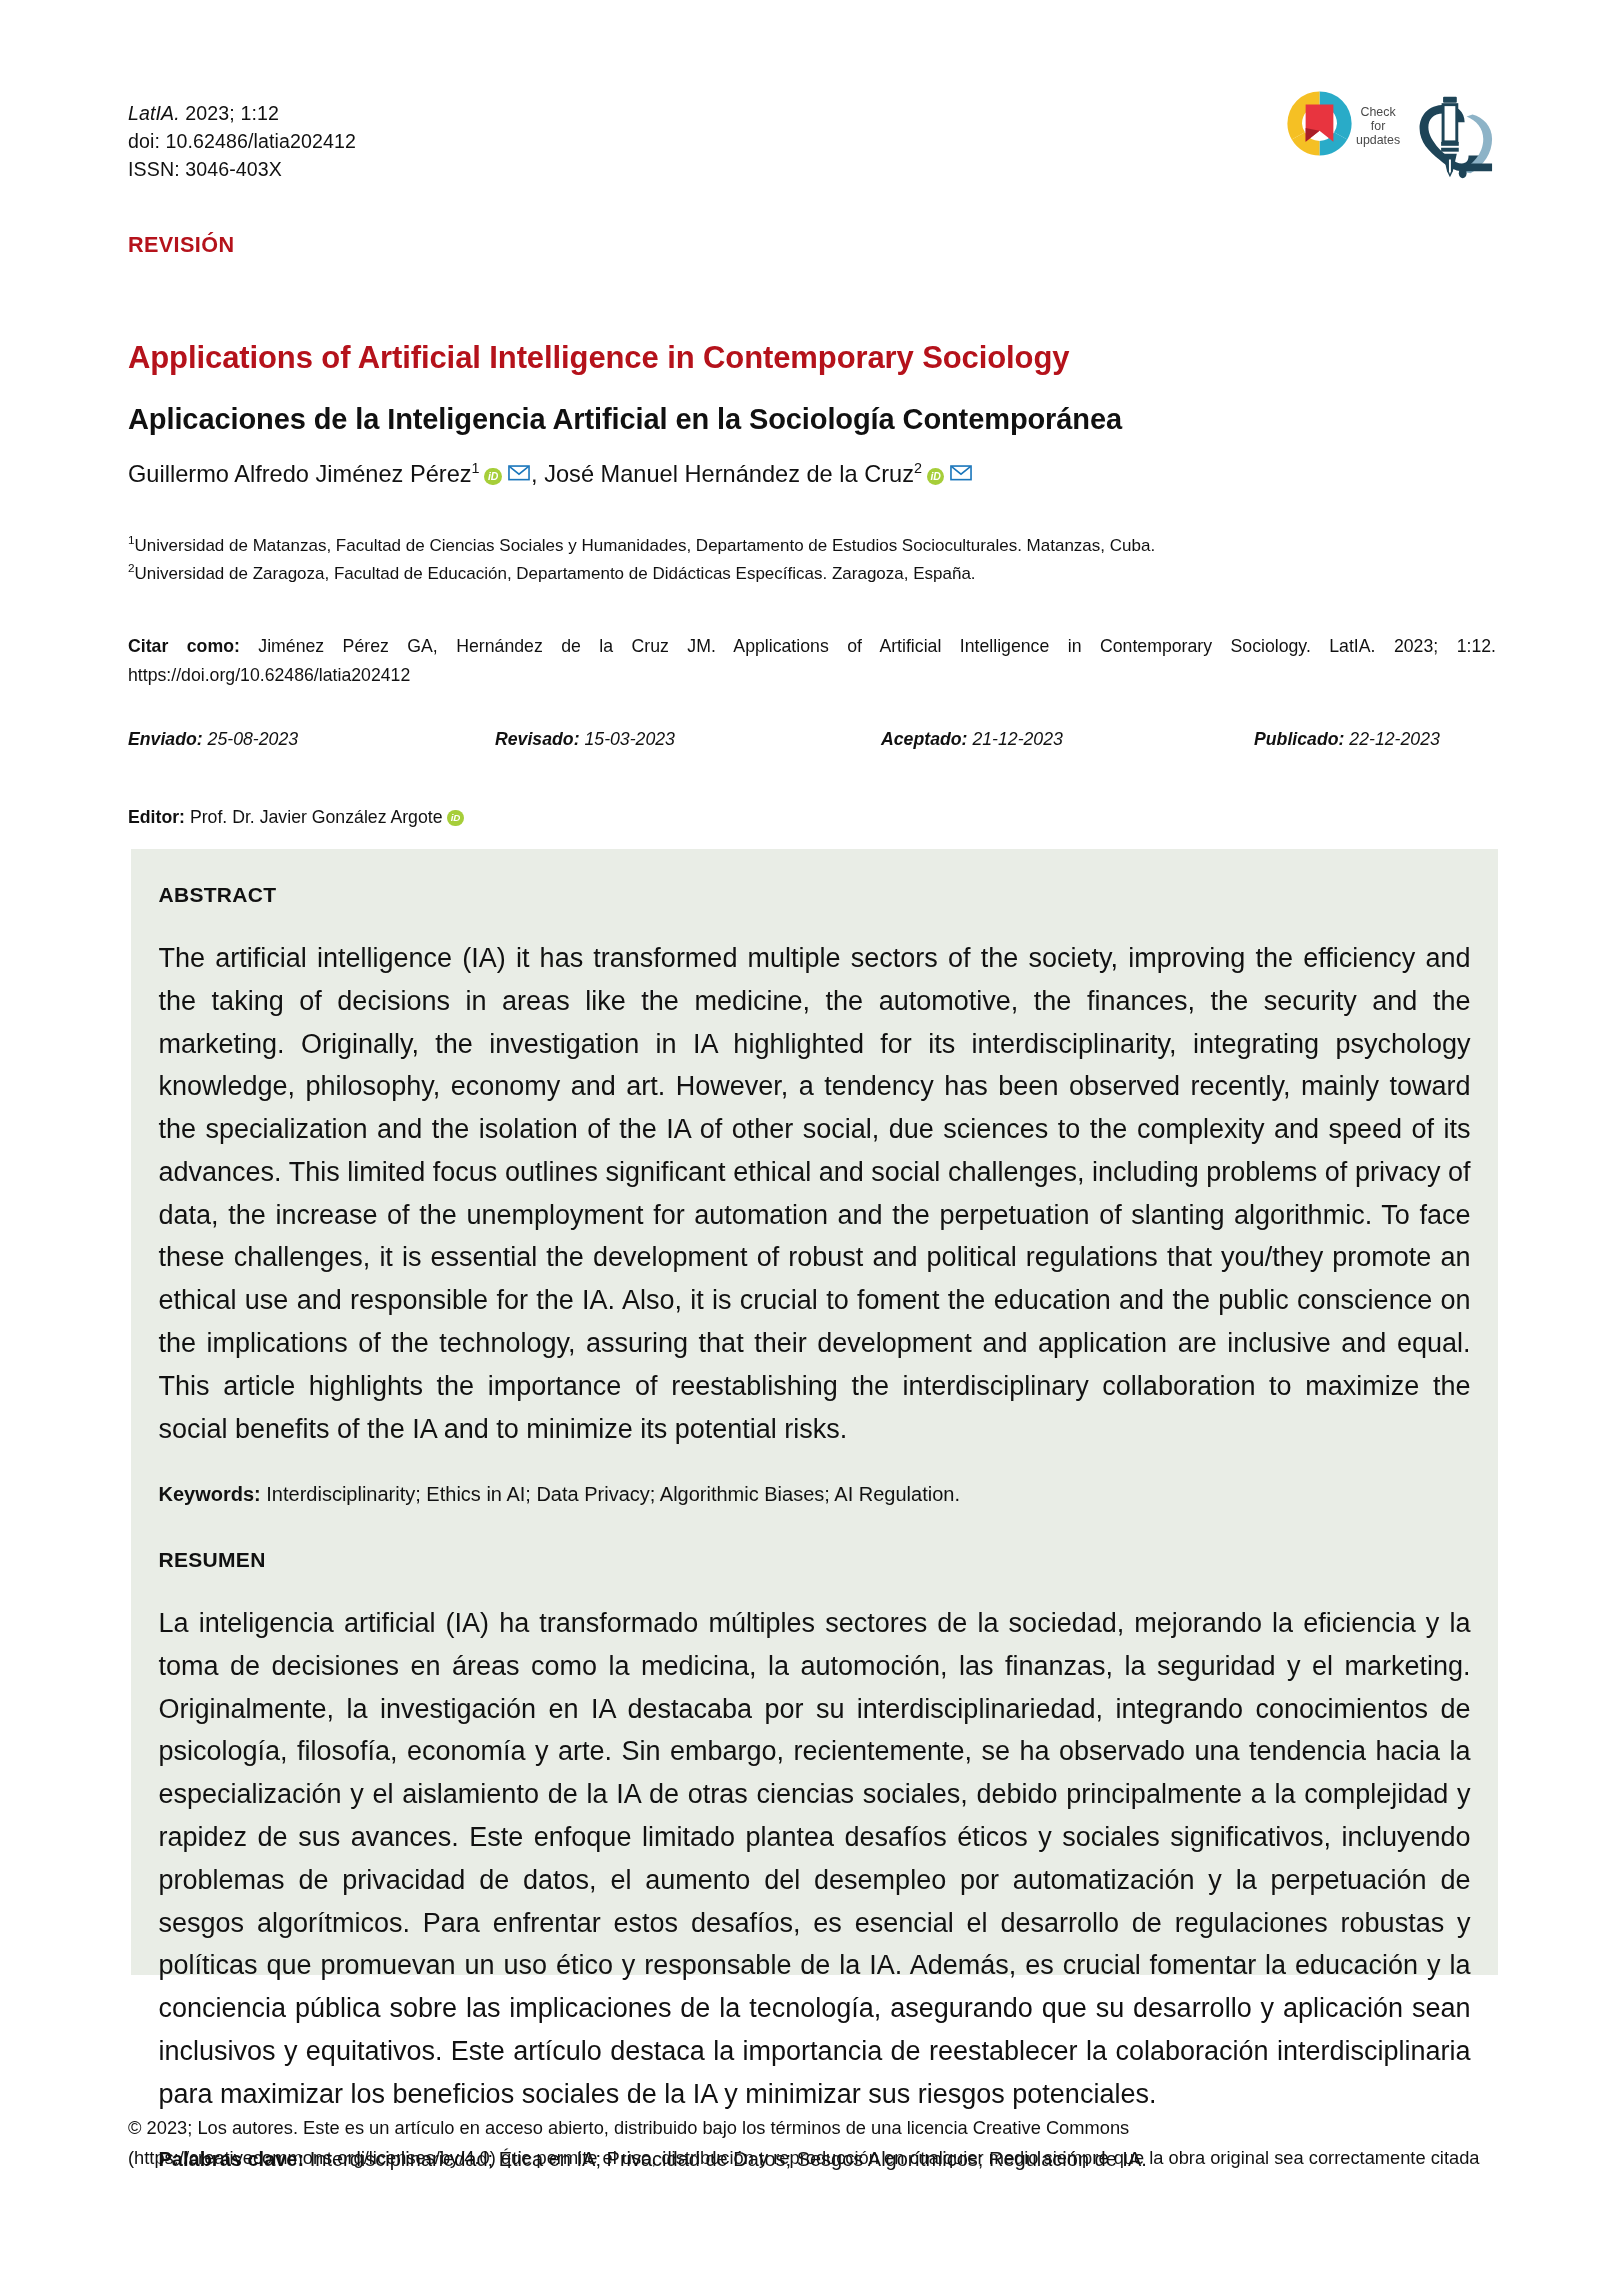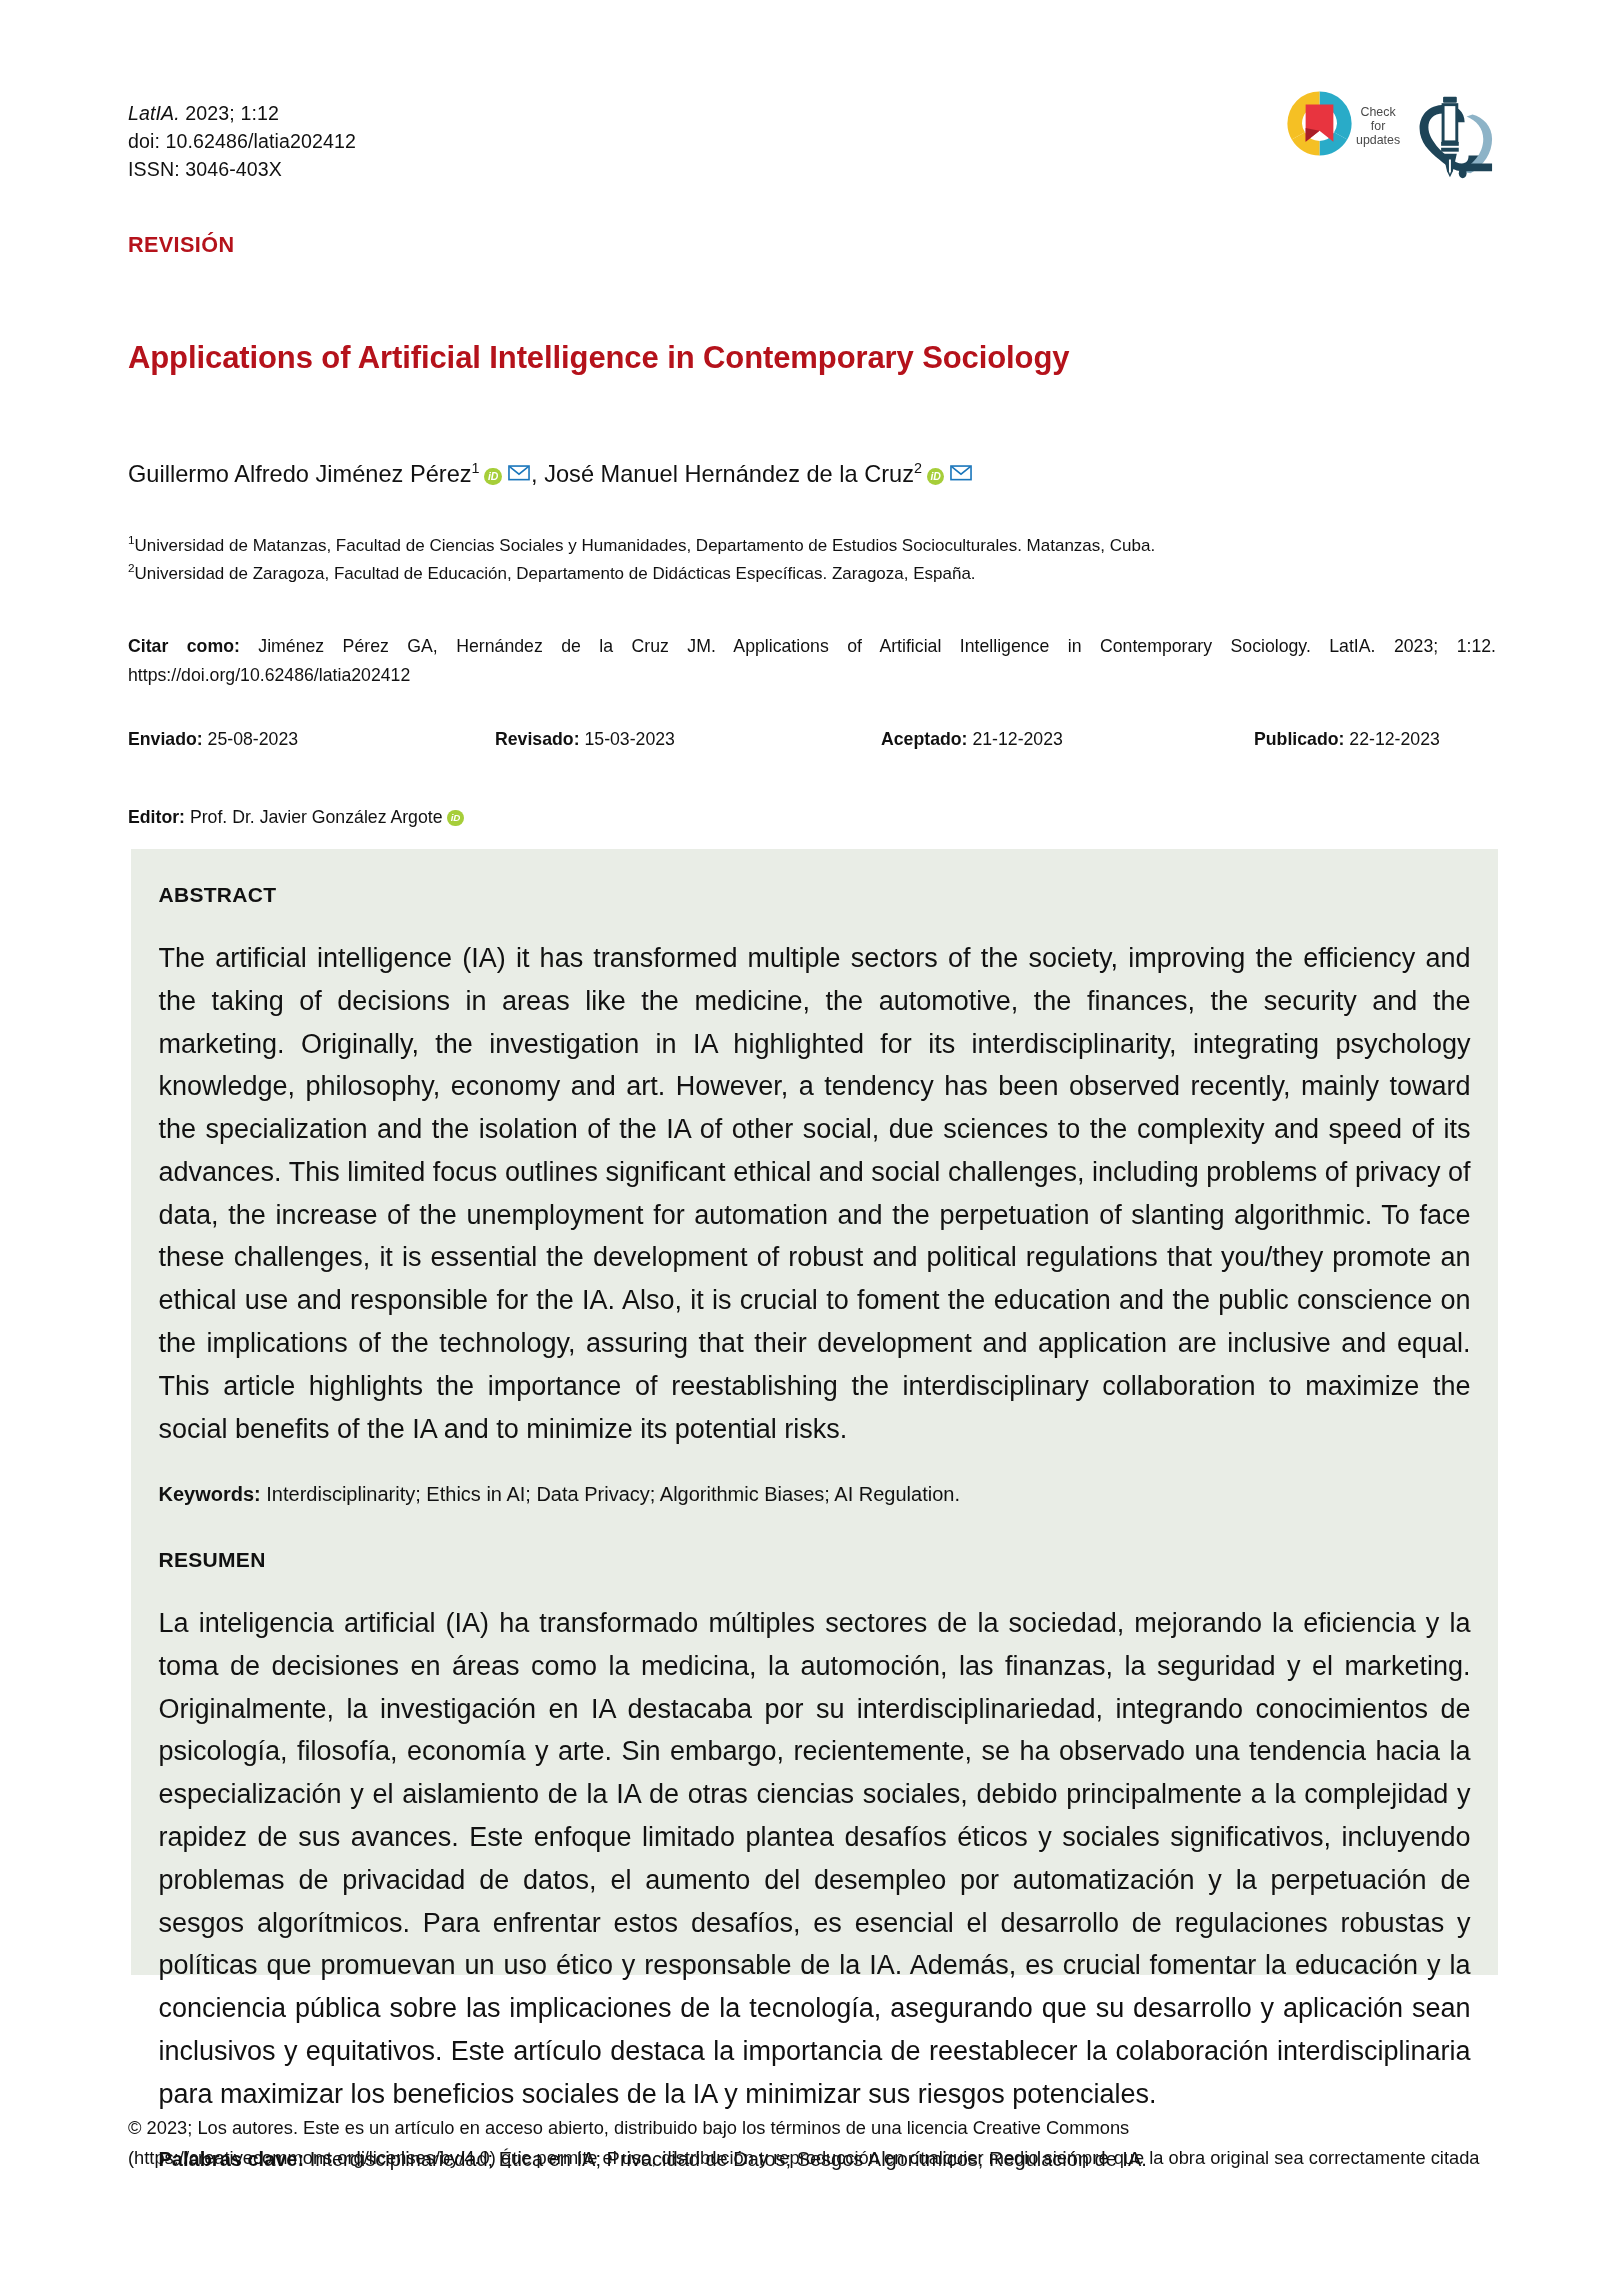--- a/index.html
+++ b/index.html
@@ -287,6 +287,7 @@
   <div class="section-label">REVISIÓN</div>
 
   <h1 class="title-en">Applications of Artificial Intelligence in Contemporary Sociology</h1>
+  <h2 class="title-es">Aplicaciones de la Inteligencia Artificial en la Sociología Contemporánea</h2>
 
   <div class="authors">
     <span><span>Guillermo Alfredo Jiménez Pérez</span><sup>1</sup></span><span class="orcid">iD</span><span class="envelope"><svg width="22" height="15.7" viewBox="0 0 34 24" aria-hidden="true">

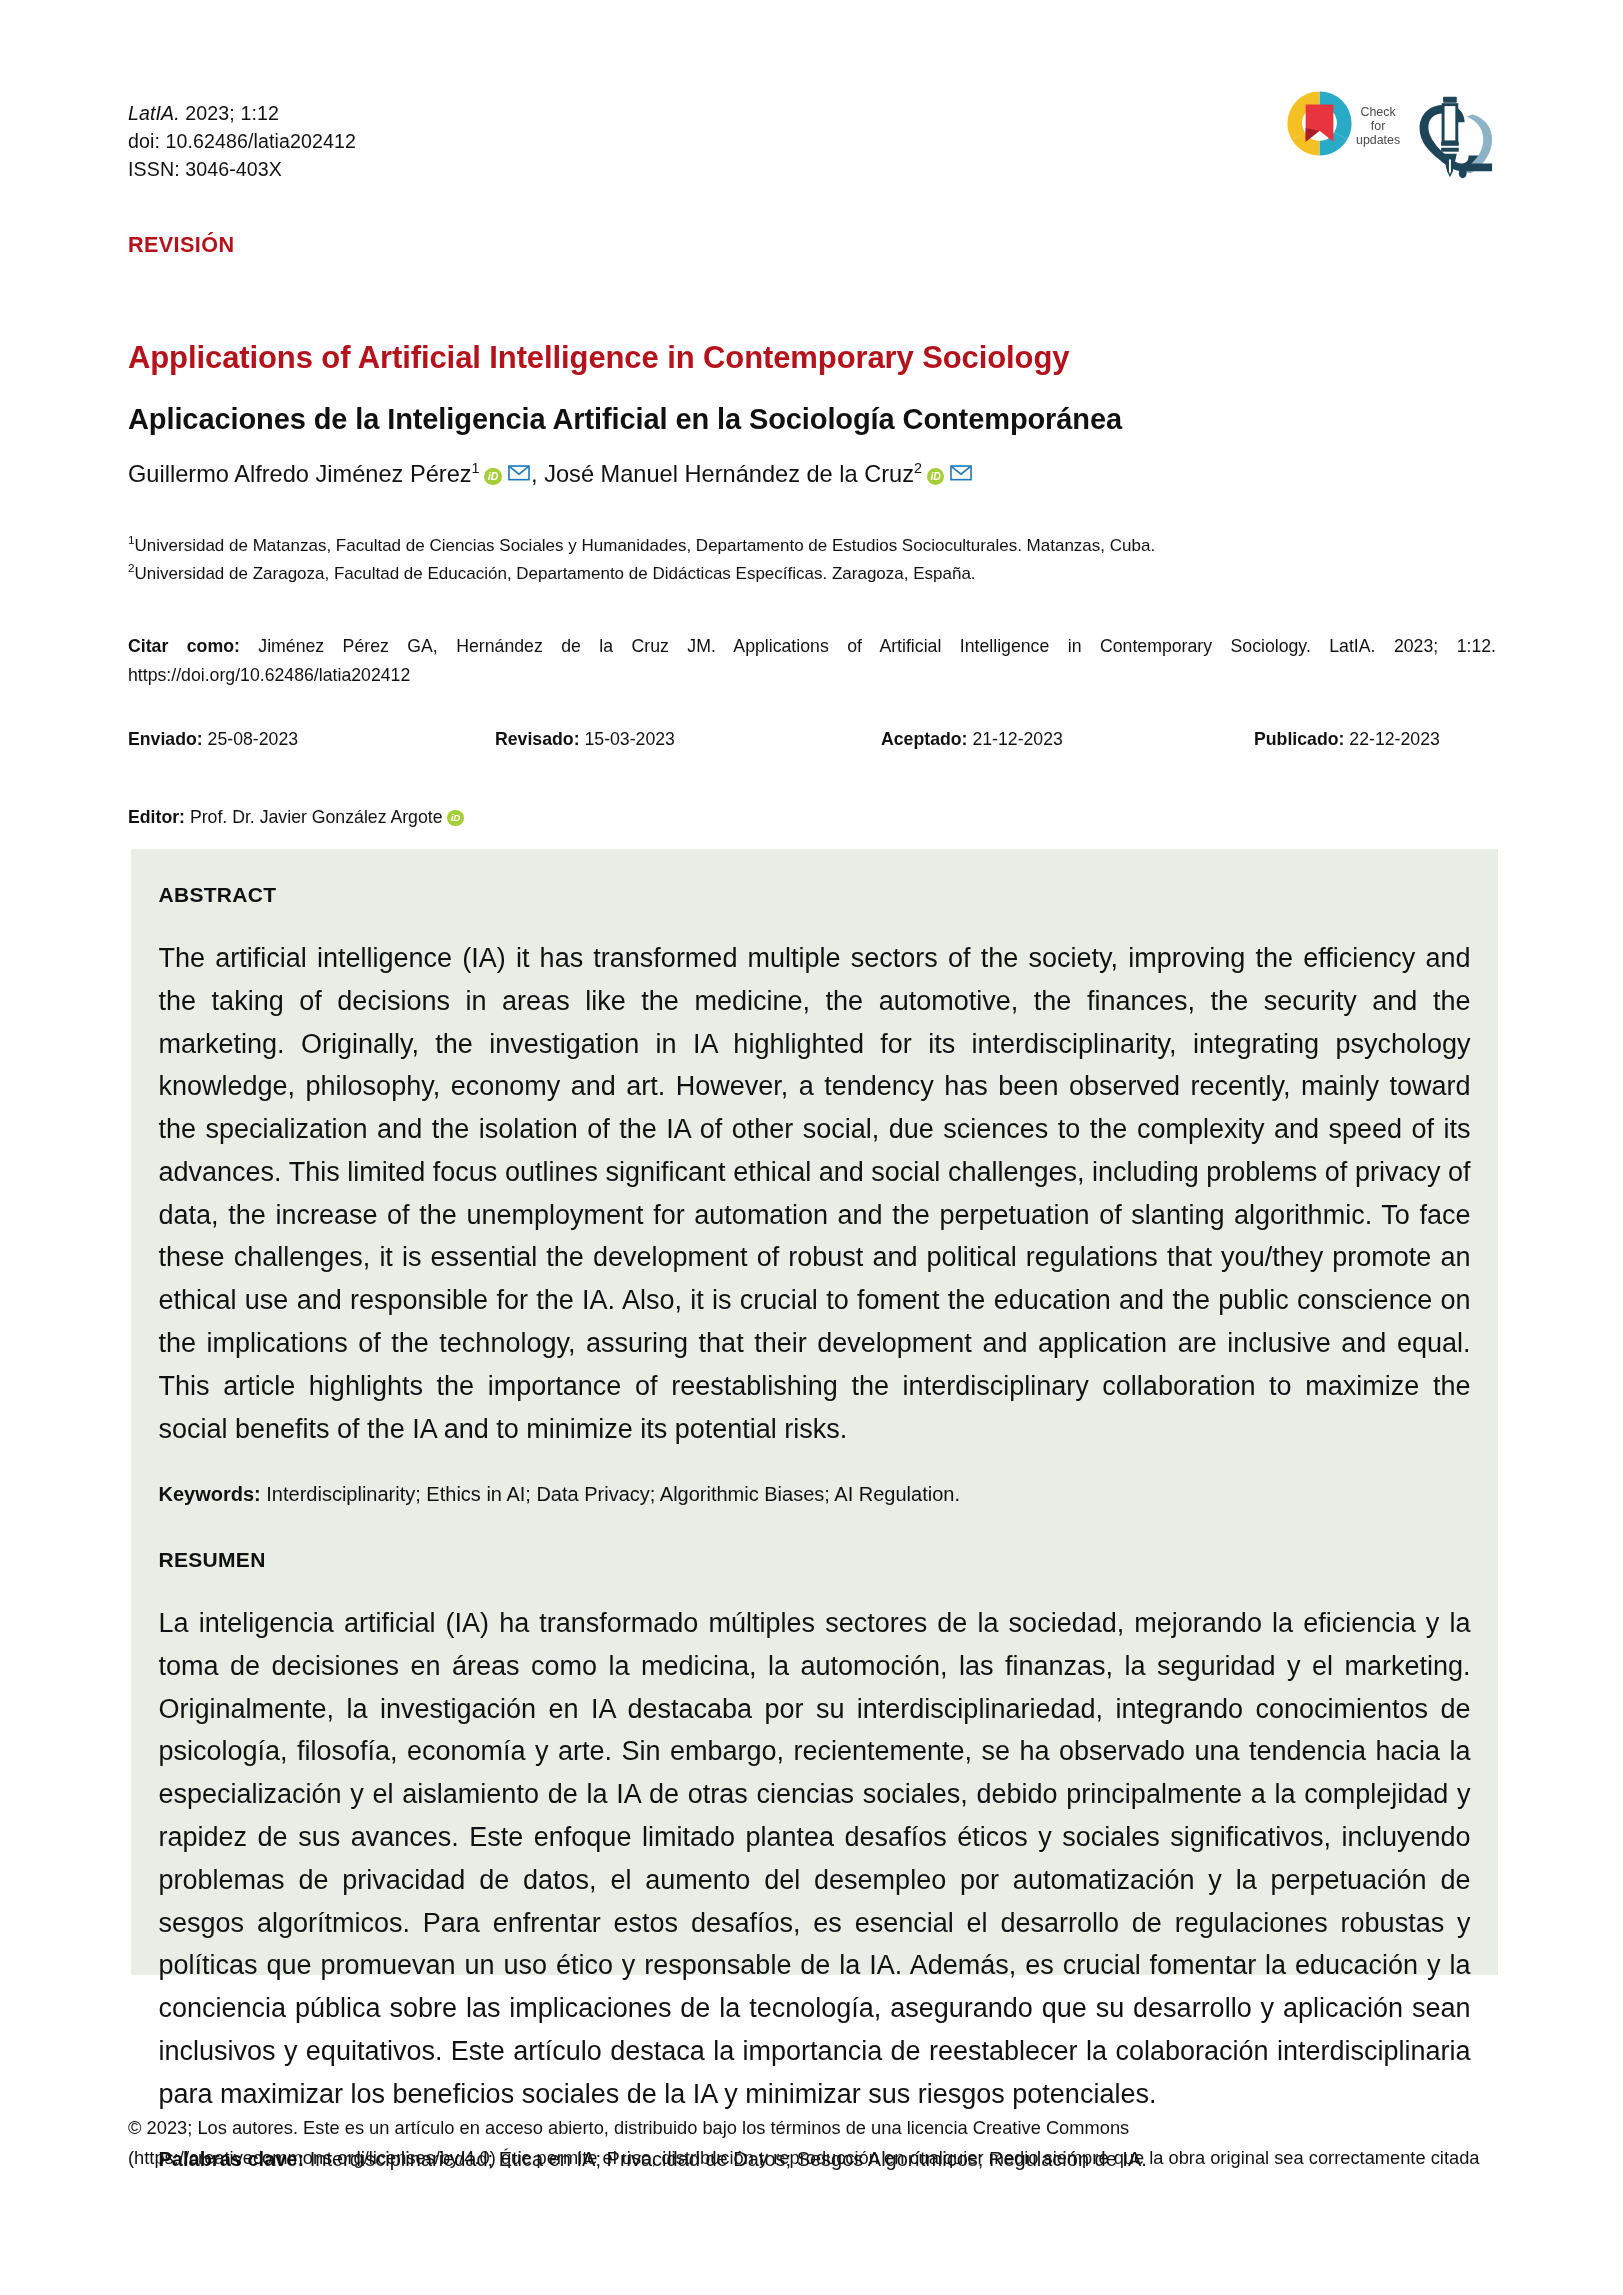--- a/index.html
+++ b/index.html
@@ -166,7 +166,7 @@
     font-size: 17.7px;
     color: #111;
   }
-  .dates .date-item { white-space: nowrap; }
+  .dates .date-item { white-space: nowrap; font-style: italic; }
   .dates .date-item b { font-weight: bold; }
   .dates .d0 { width: 367px; }
   .dates .d1 { width: 386px; }

